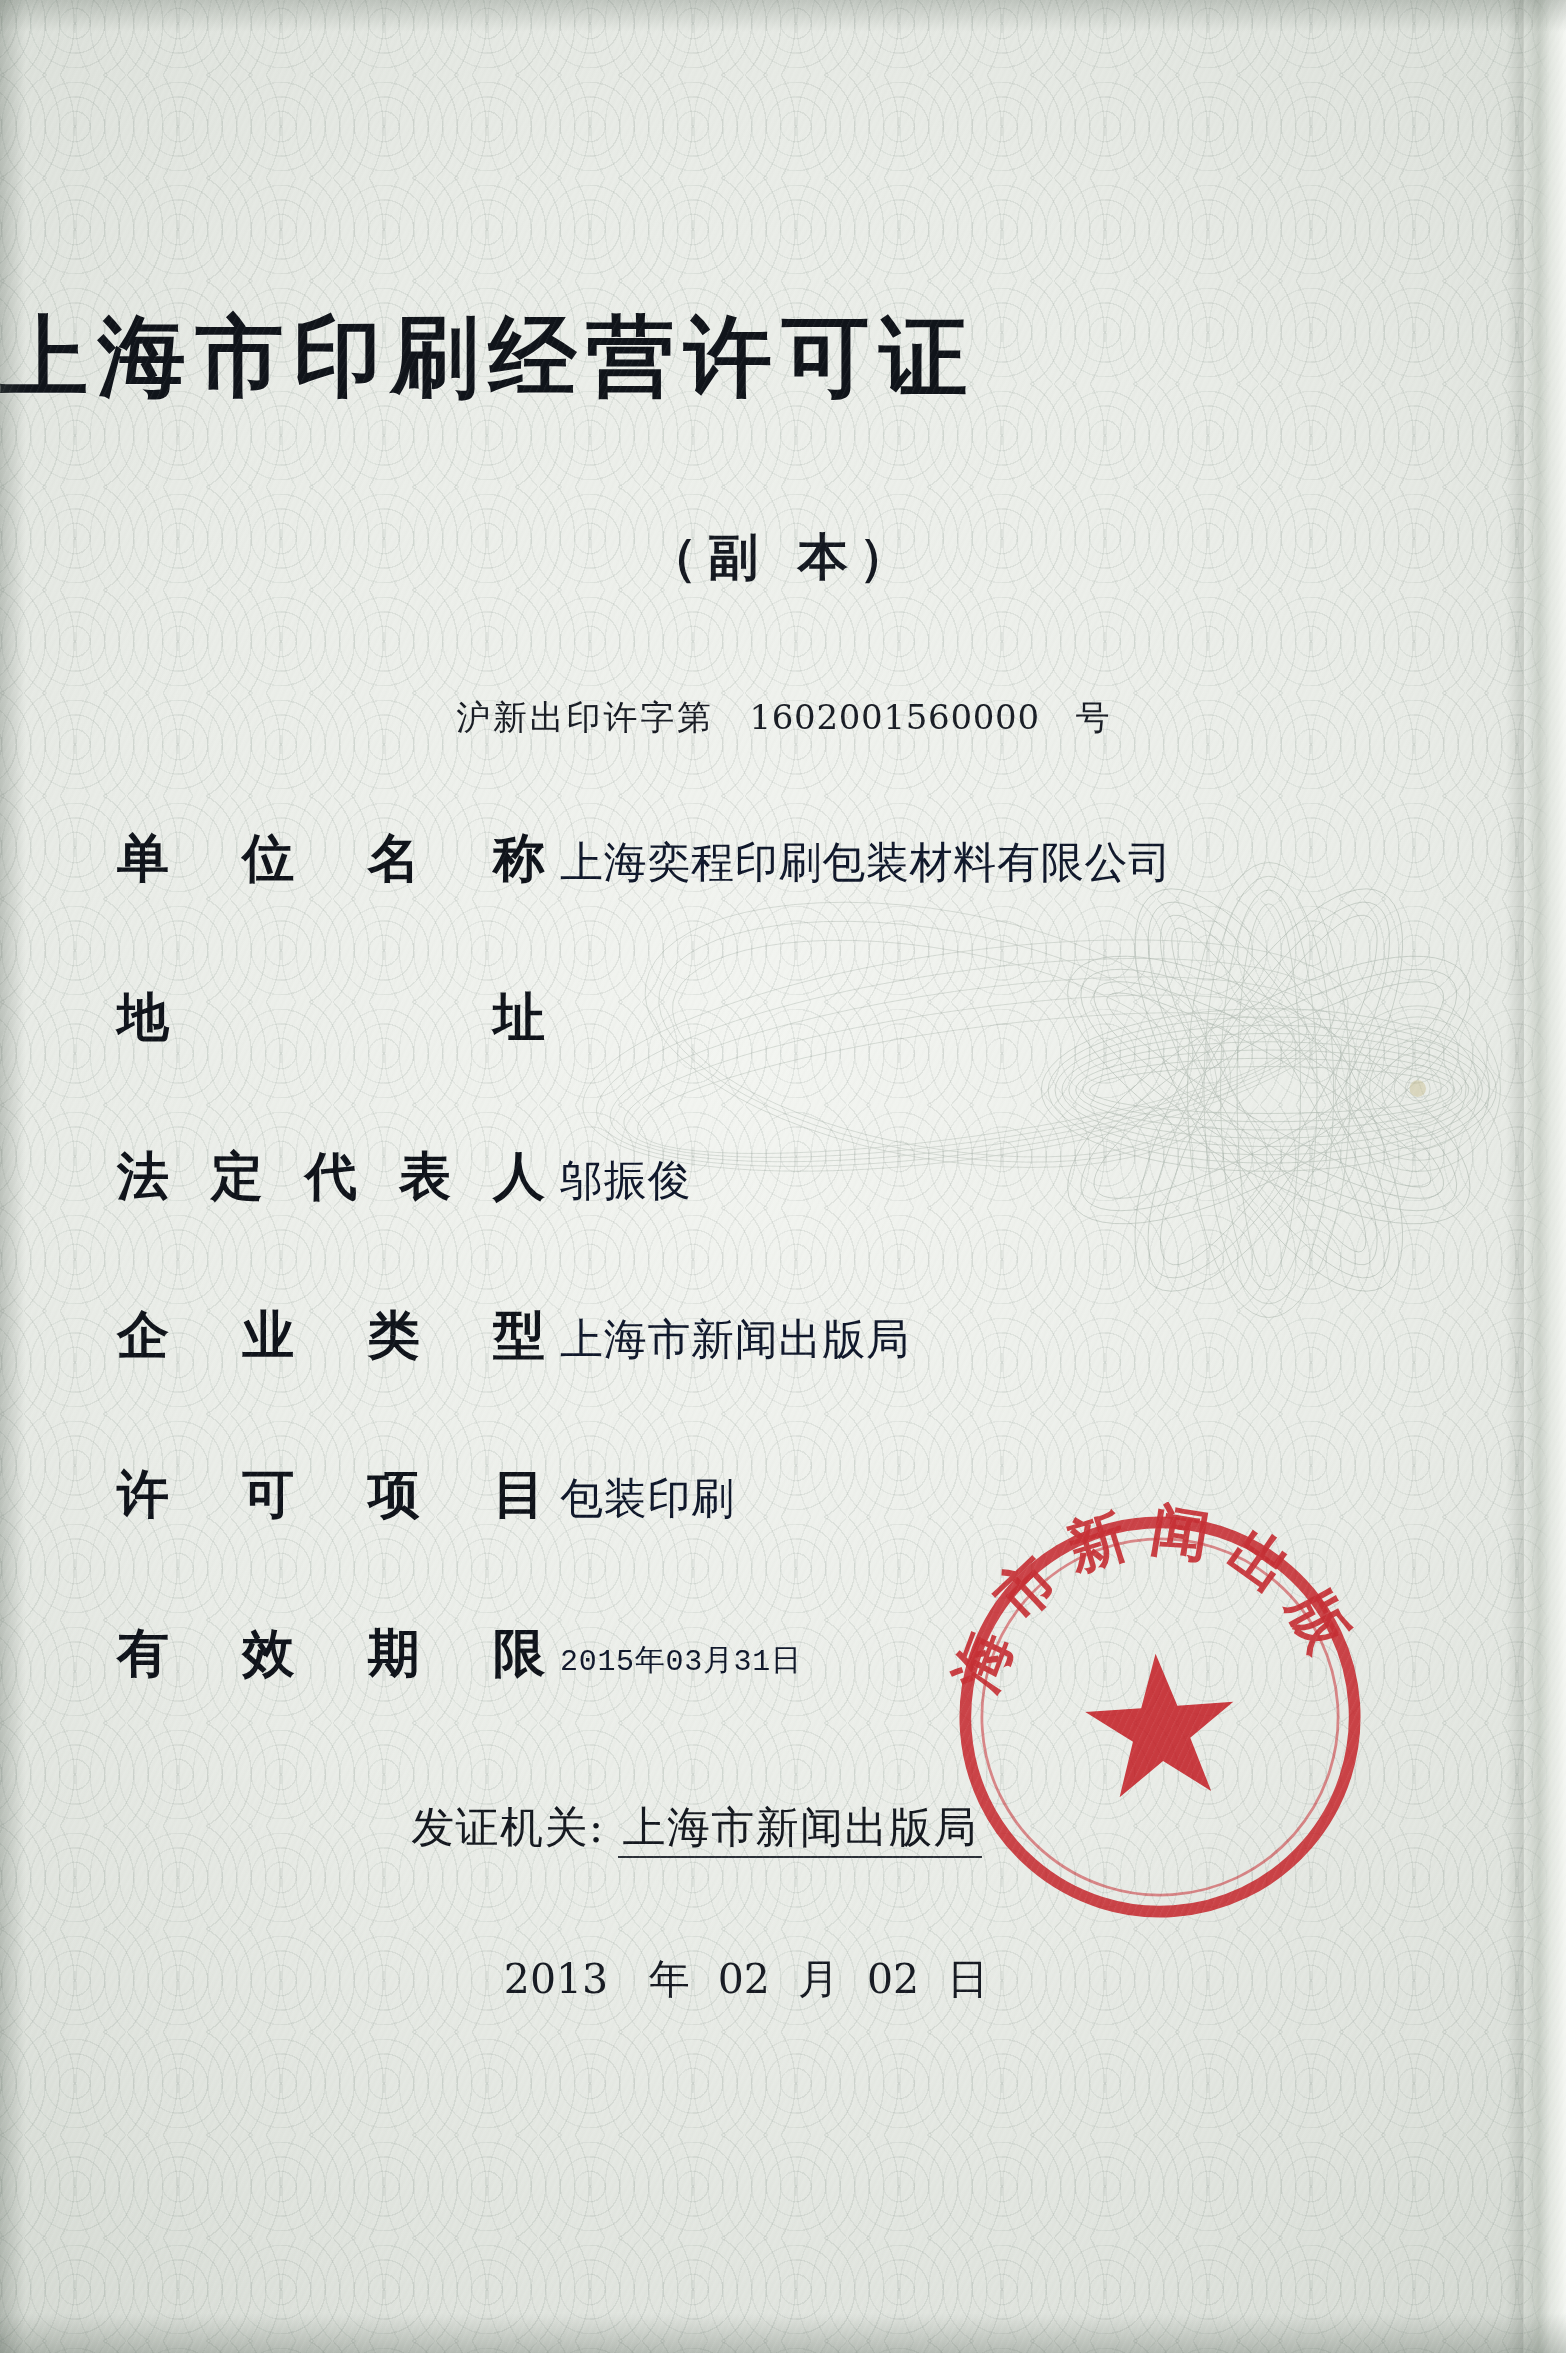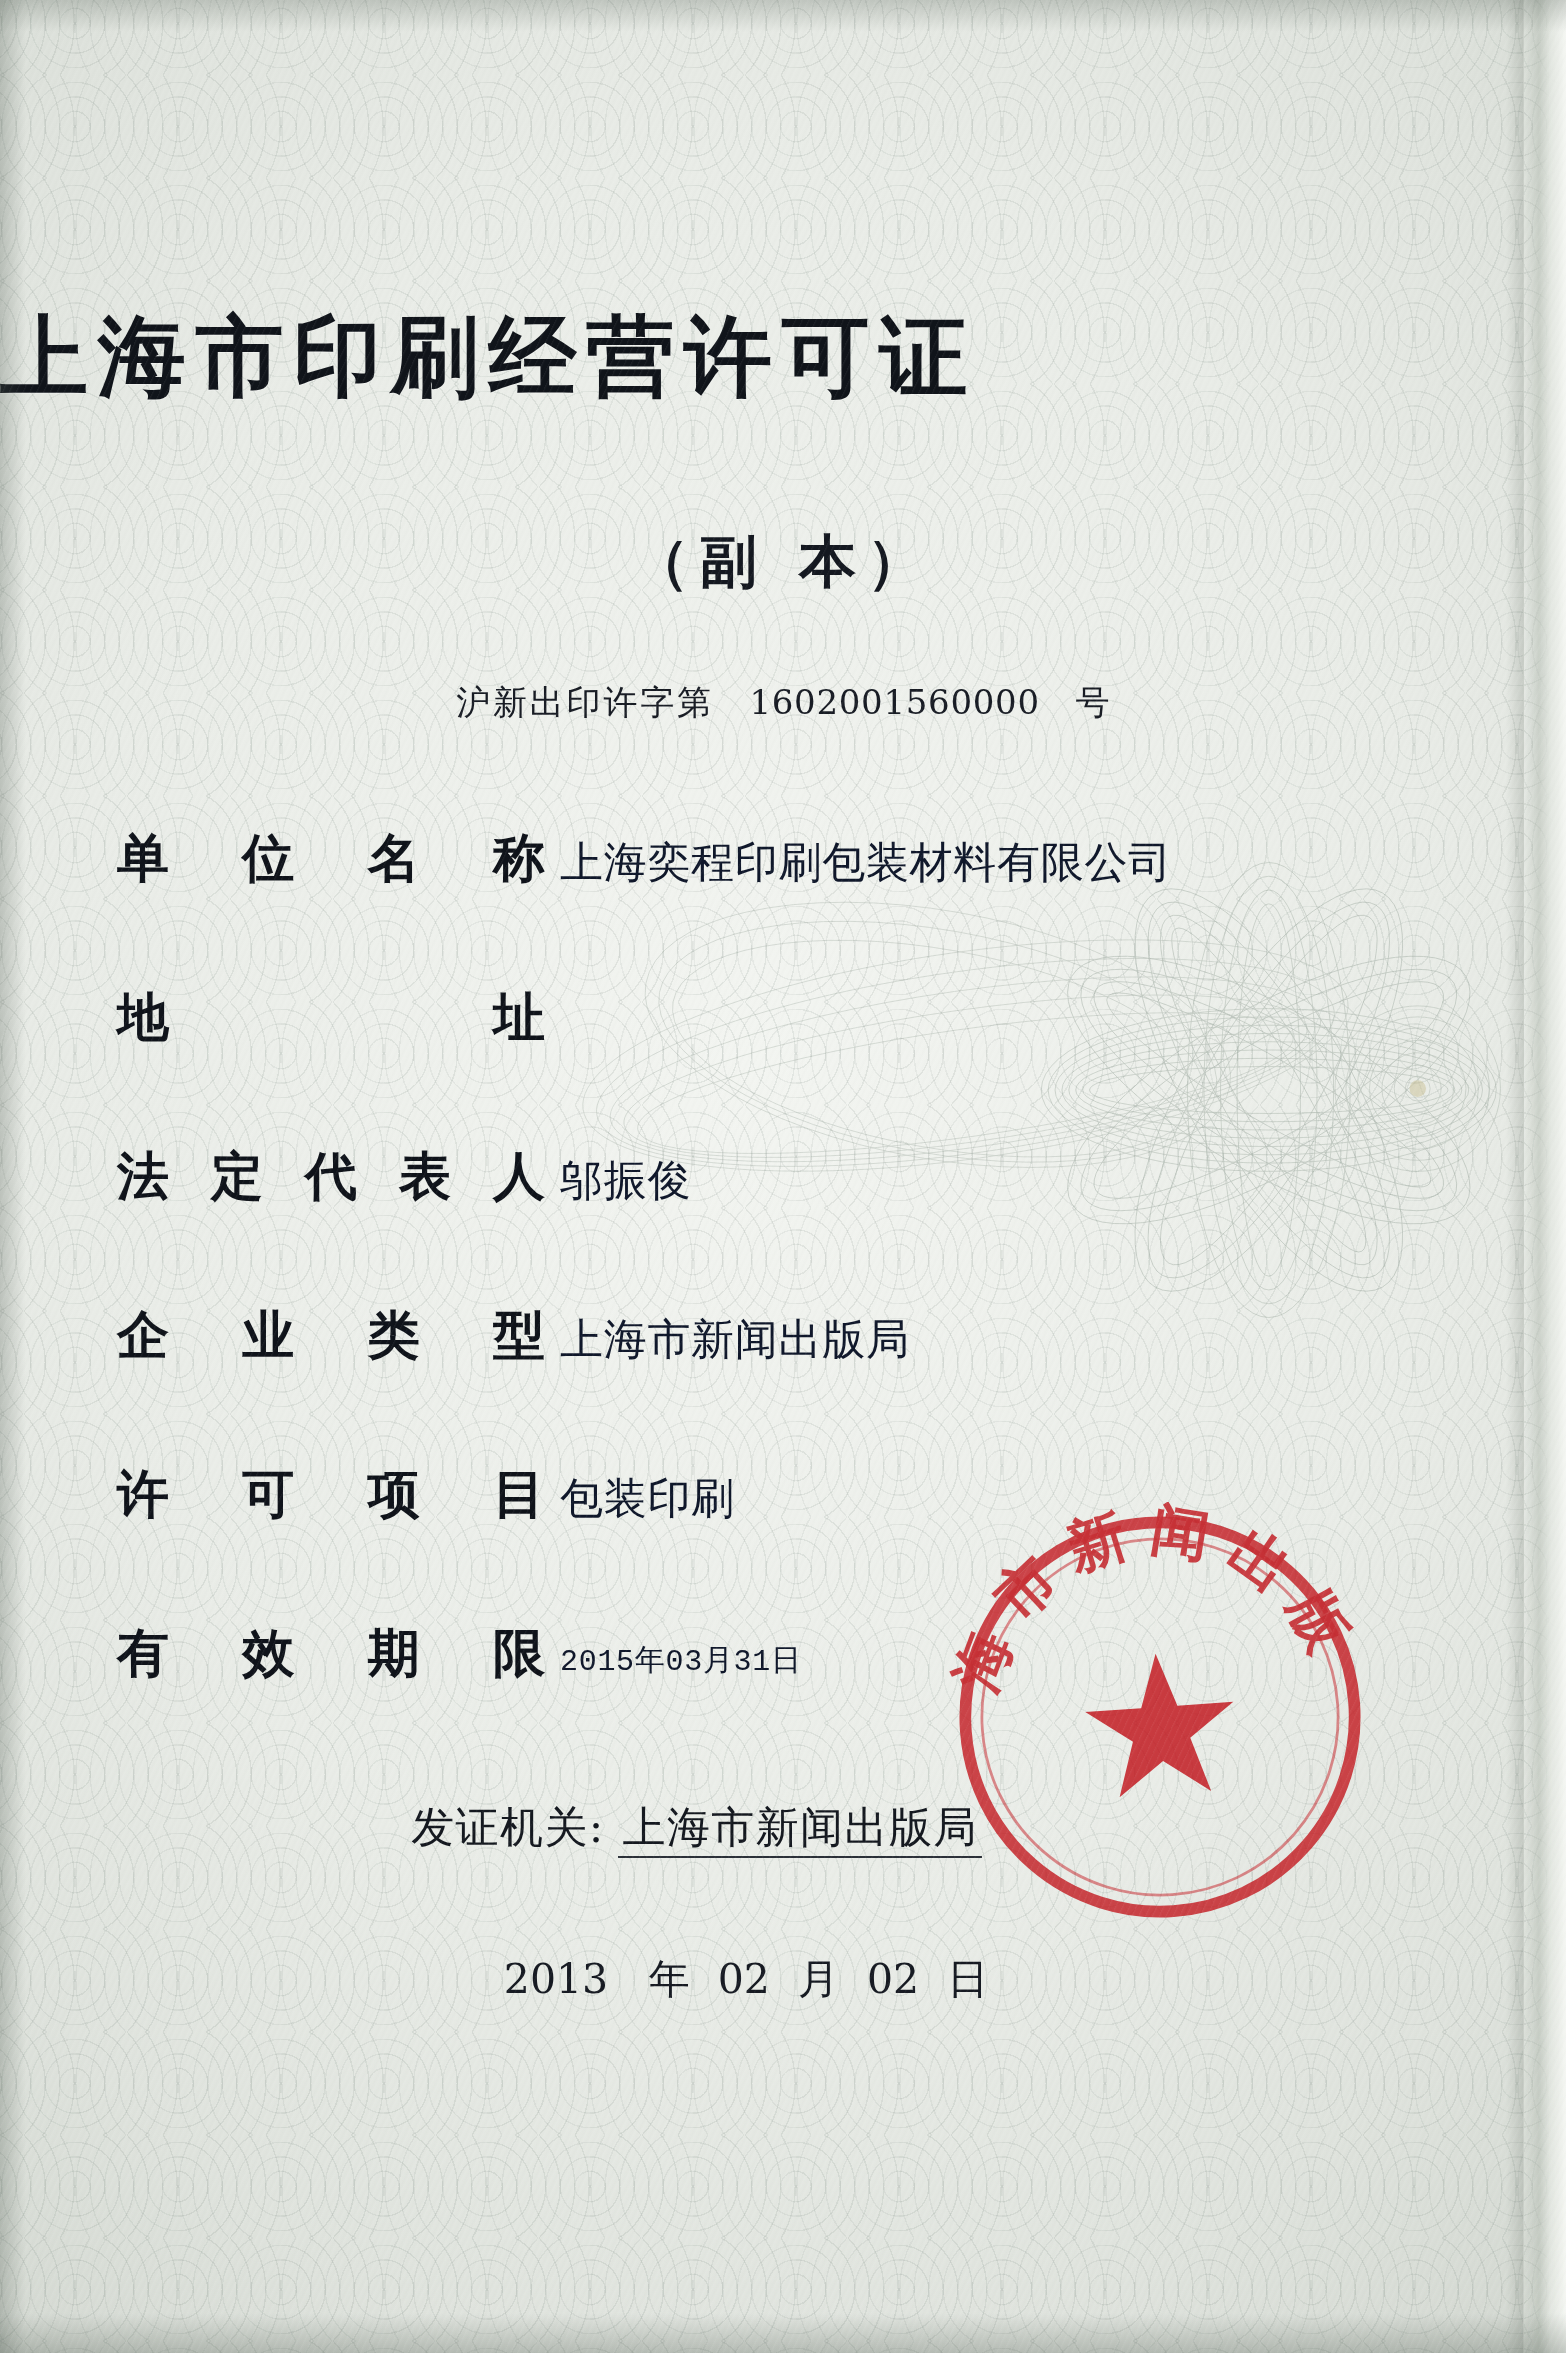--- a/index.html
+++ b/index.html
@@ -145,7 +145,7 @@
     text-align: center;
     font-family: "DejaVu Serif", "Liberation Serif", serif;
     font-weight: 700;
-    font-size: 57px;
+    font-size: 50px;
     letter-spacing: 11px;
     color: #141820;
   }

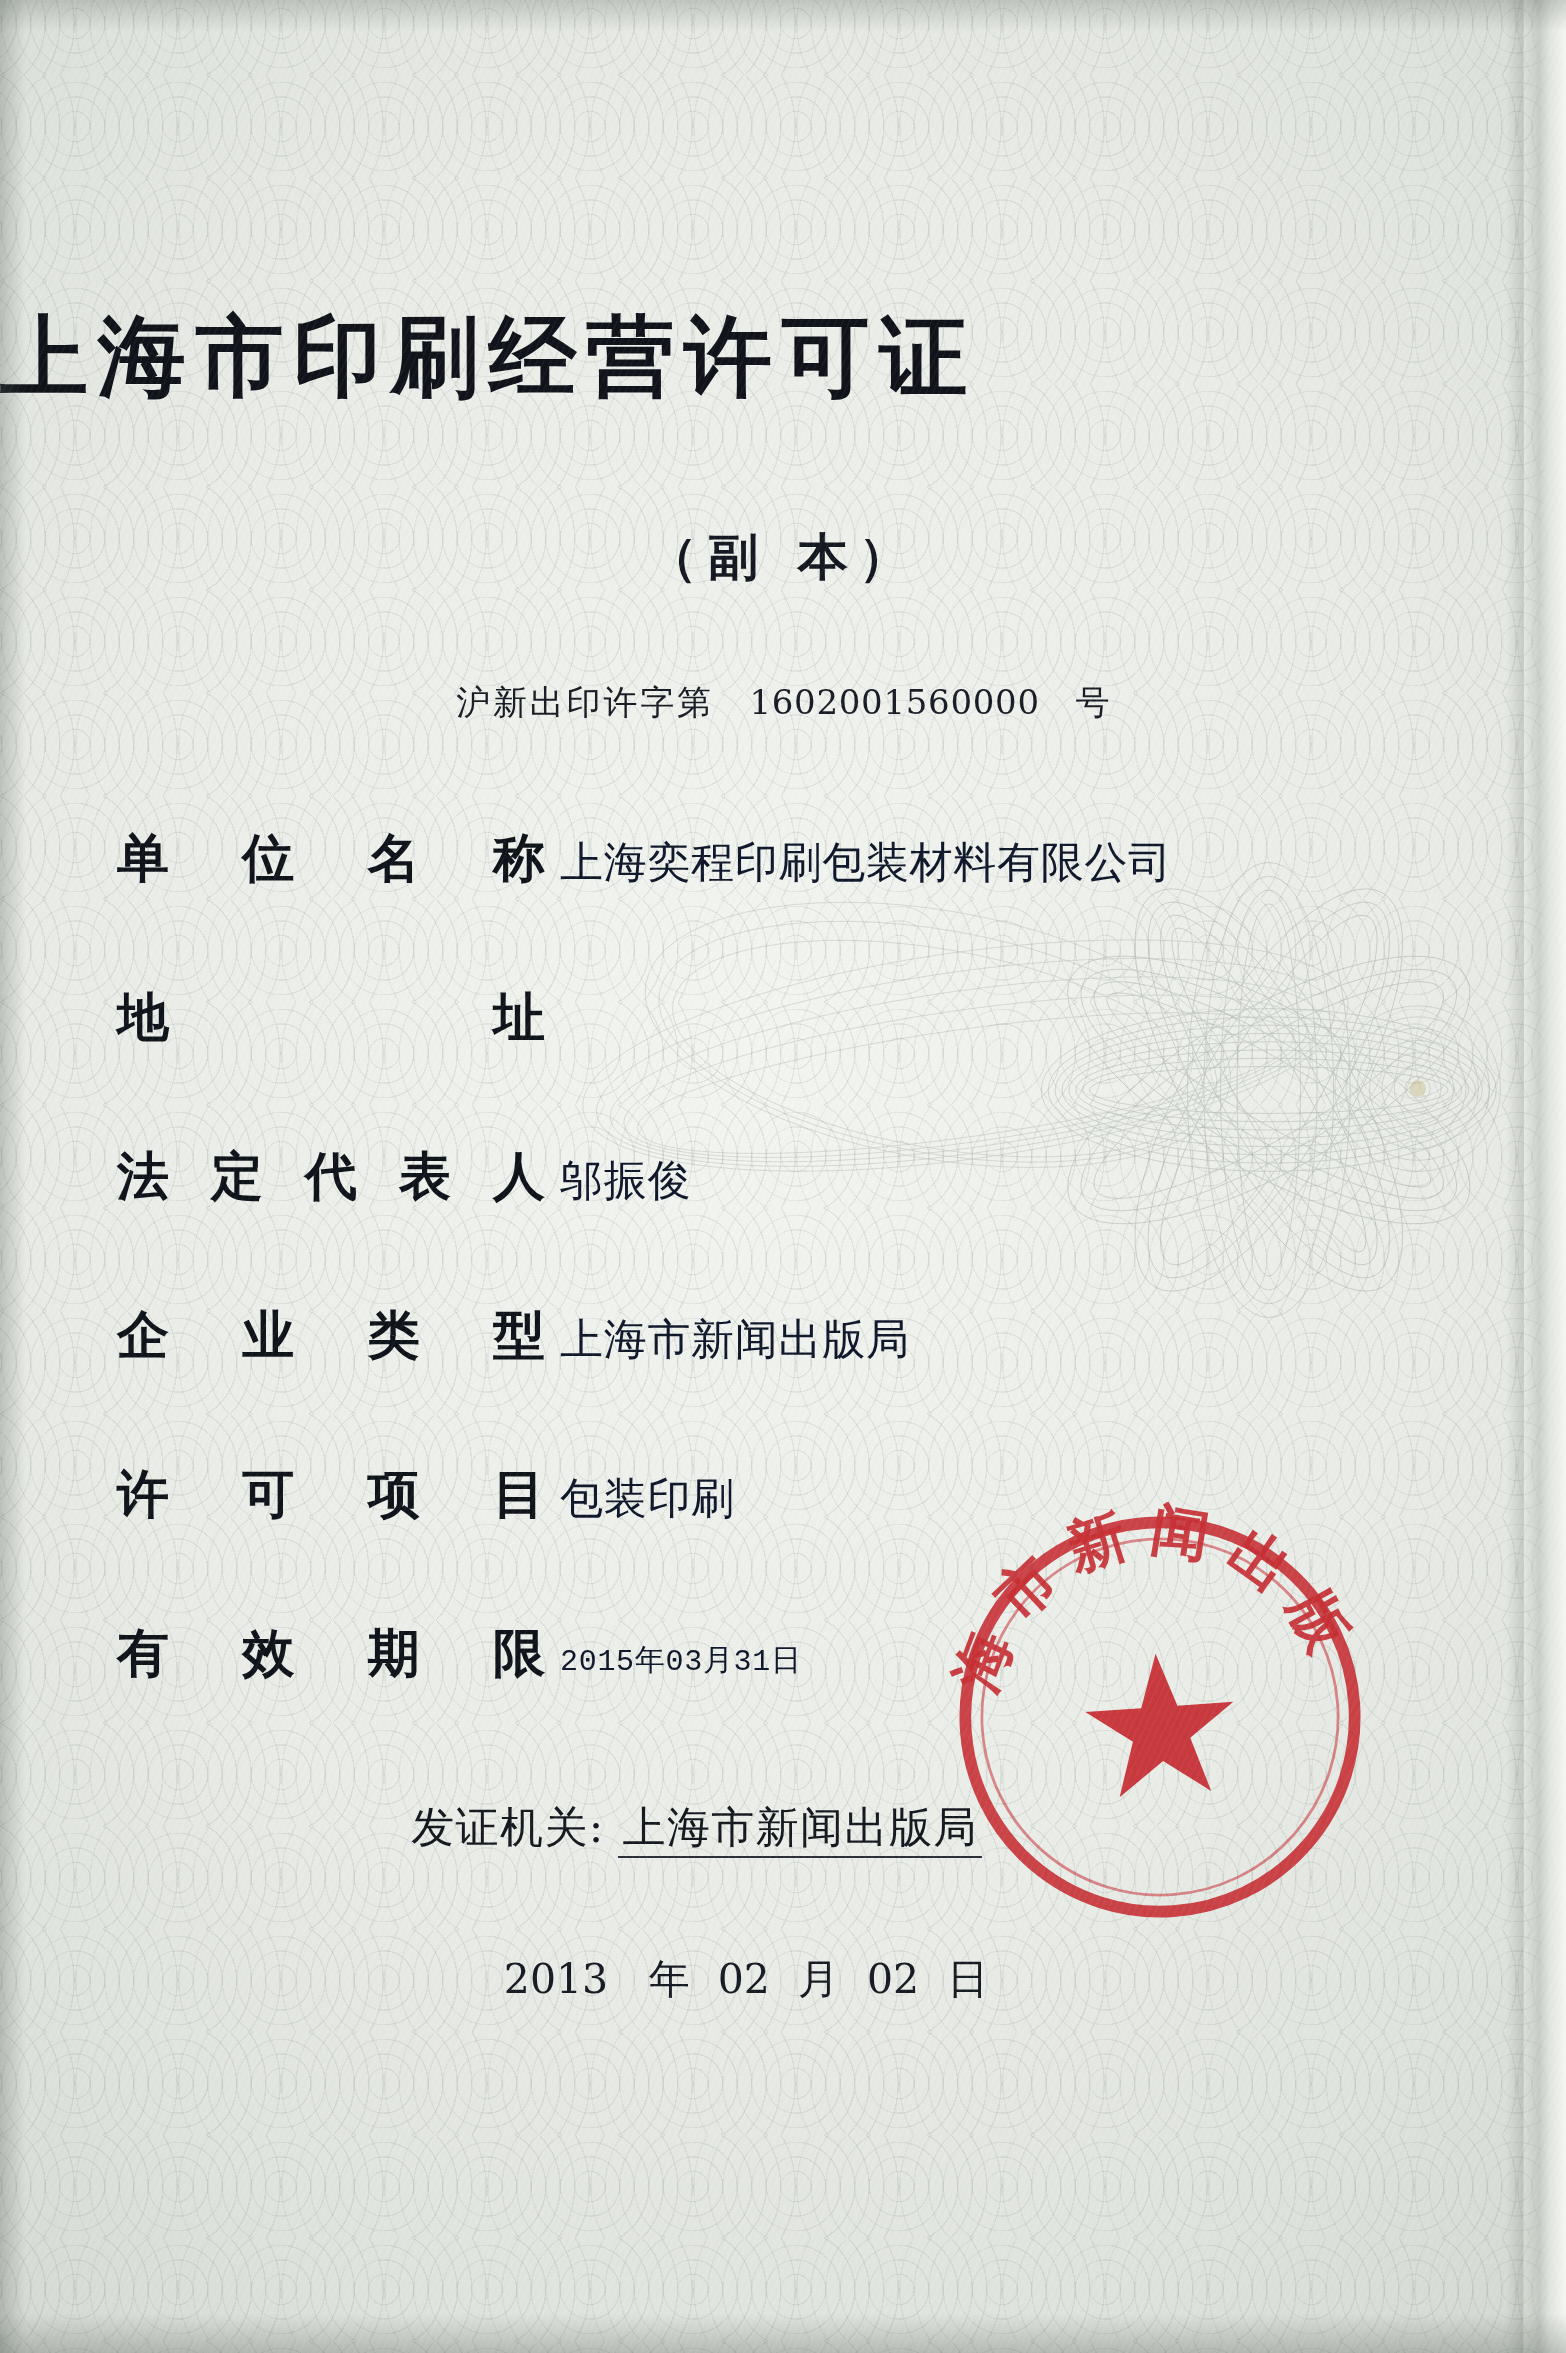--- a/index.html
+++ b/index.html
@@ -152,7 +152,7 @@
 
   .serial-row {
     position: absolute;
-    top: 680px;
+    top: 695px;
     left: 0;
     width: 1567px;
     text-align: center;

